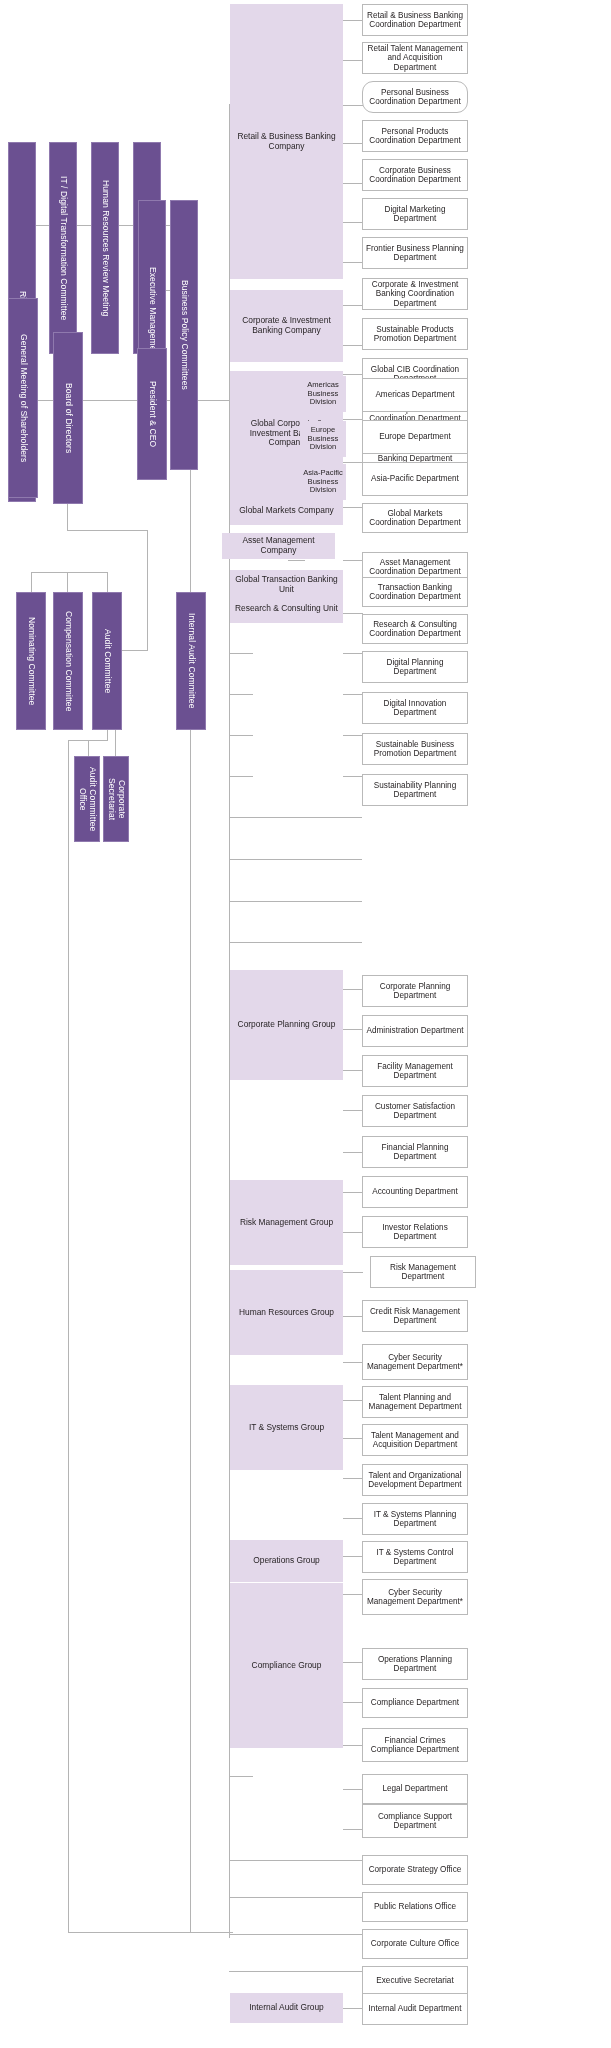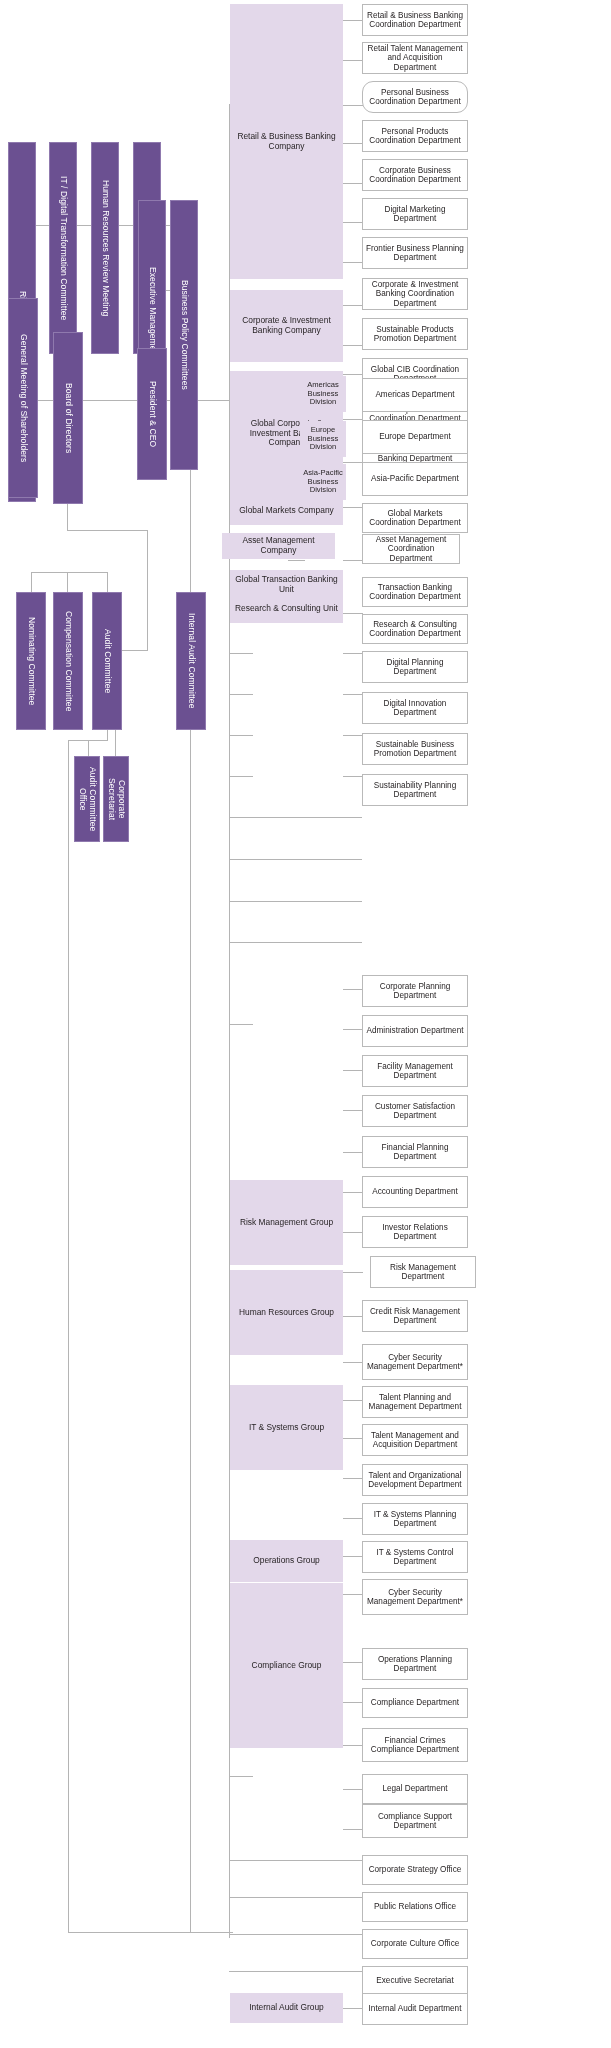--- a/index.html
+++ b/index.html
@@ -342,7 +342,7 @@
   <div class="node dept" style="left:362px; top:503px; width:106px; height:30px;">
     <span>Global Markets Coordination Department</span>
     </div>
-  <div class="node dept" style="left:362px; top:534px; width:98px; height:30px;justify-content:flex-end;">
+  <div class="node dept" style="left:362px; top:552px; width:106px; height:30px;justify-content:flex-end;">
     <span>Asset Management Coordination Department</span>
     </div>
   <div class="node dept" style="left:362px; top:577px; width:106px; height:30px;">

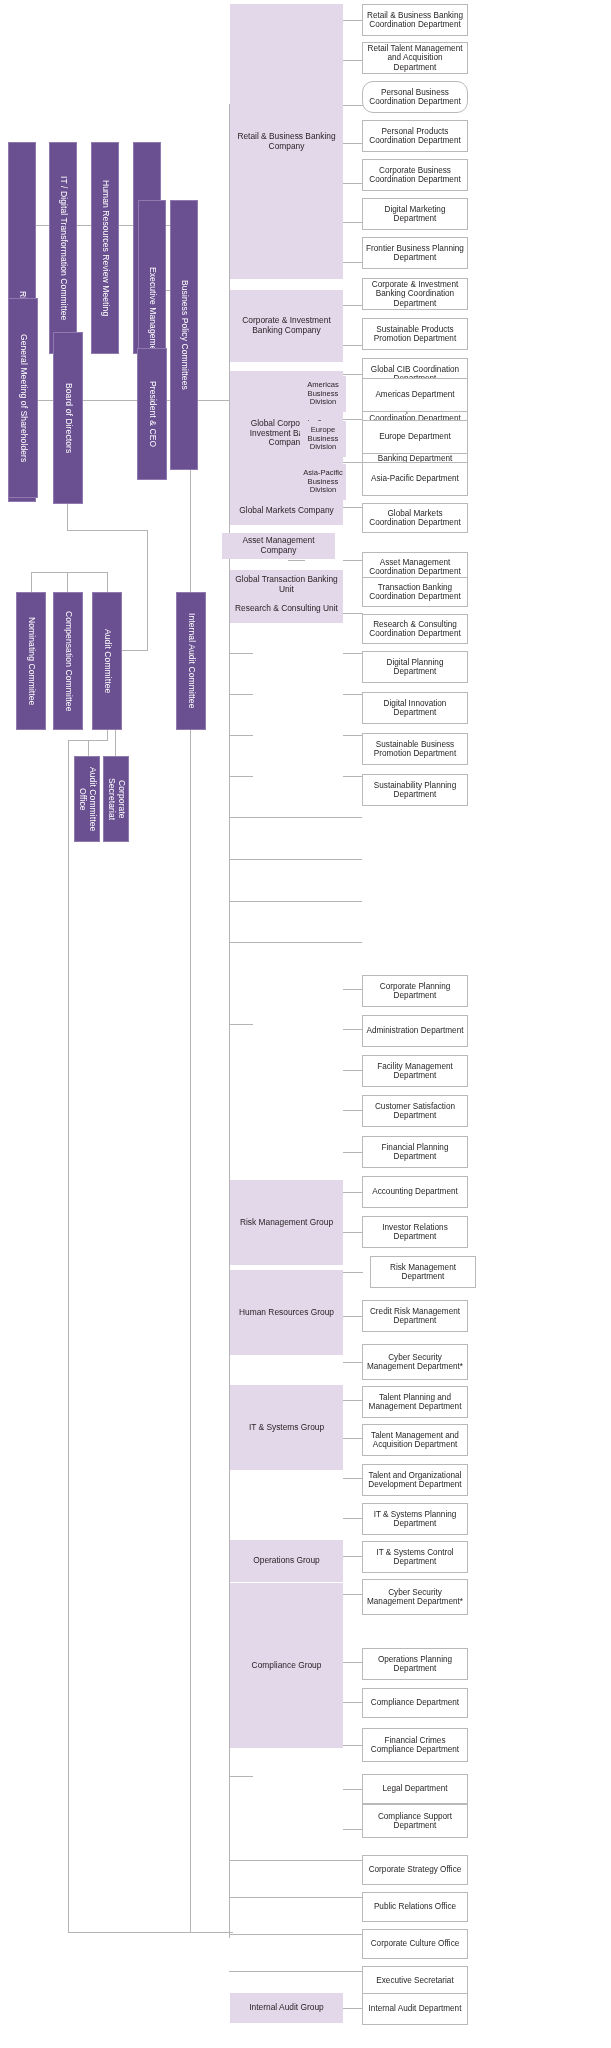--- a/index.html
+++ b/index.html
@@ -270,6 +270,9 @@
     <span>Asia-Pacific Business Division</span>
   </div>
 
+  <div class="node grp" style="left:230px; top:970px; width:113px; height:110px;">
+    <span>Corporate Planning Group</span>
+  </div>
   <div class="node grp" style="left:230px; top:1180px; width:113px; height:85px;">
     <span>Risk Management Group</span>
   </div>

